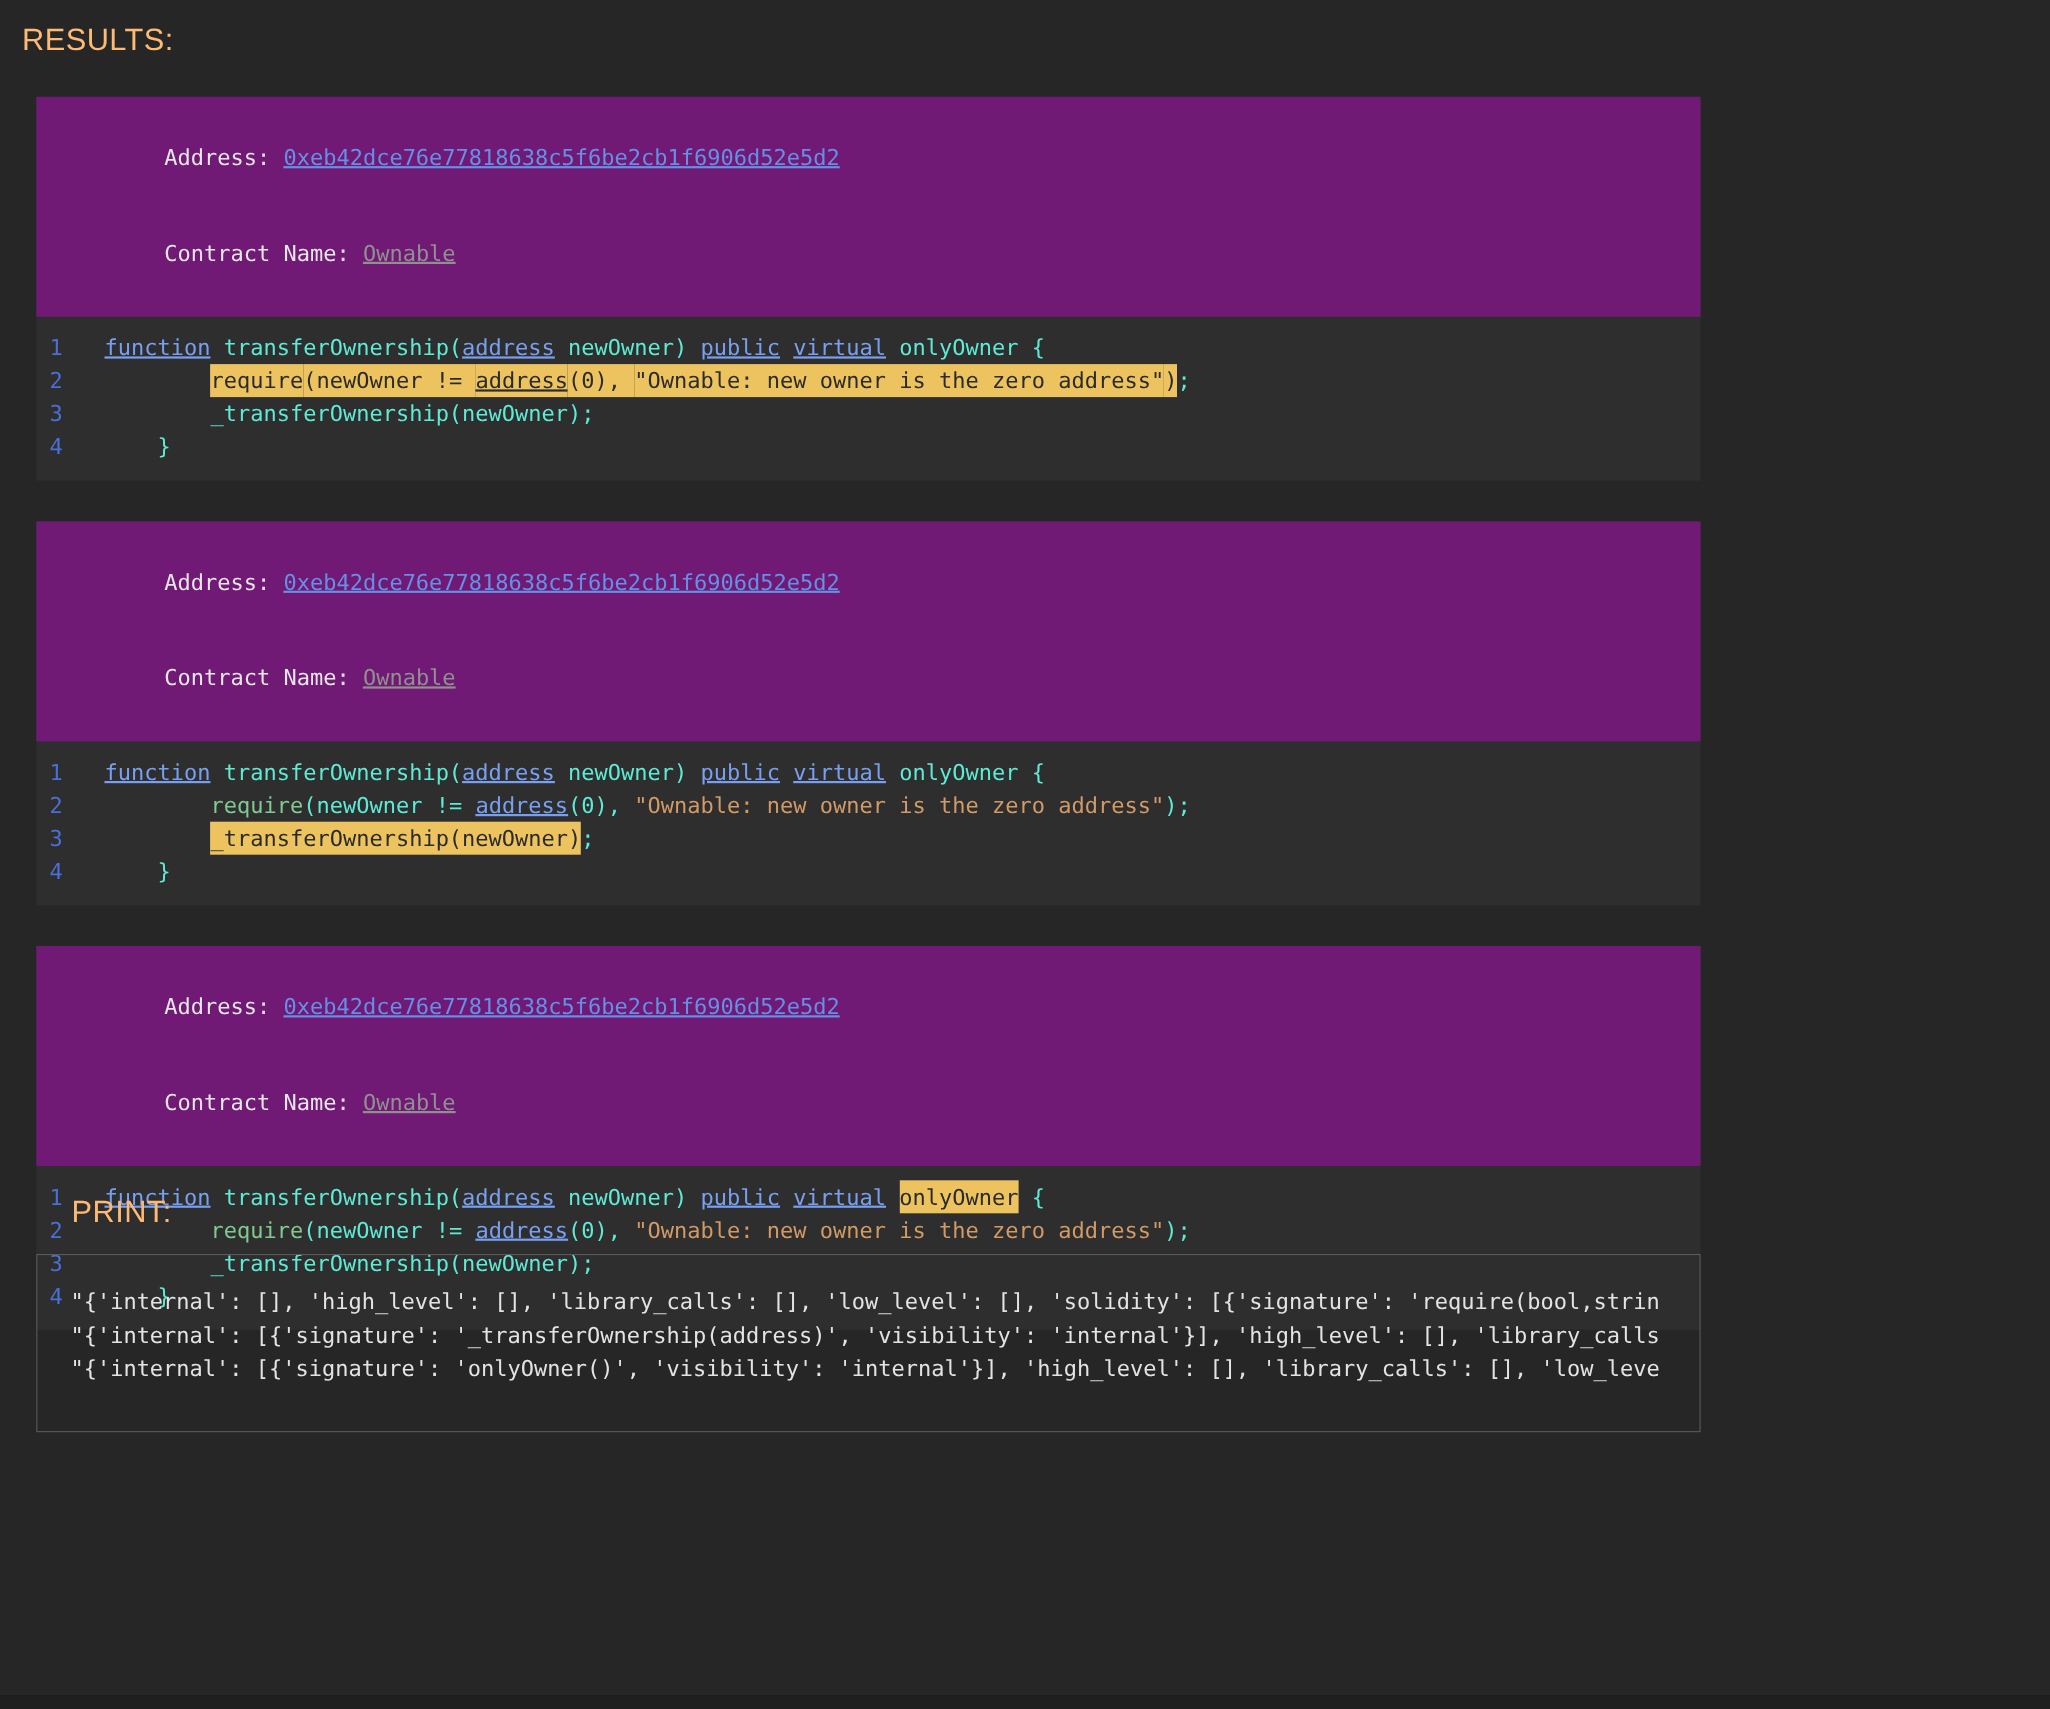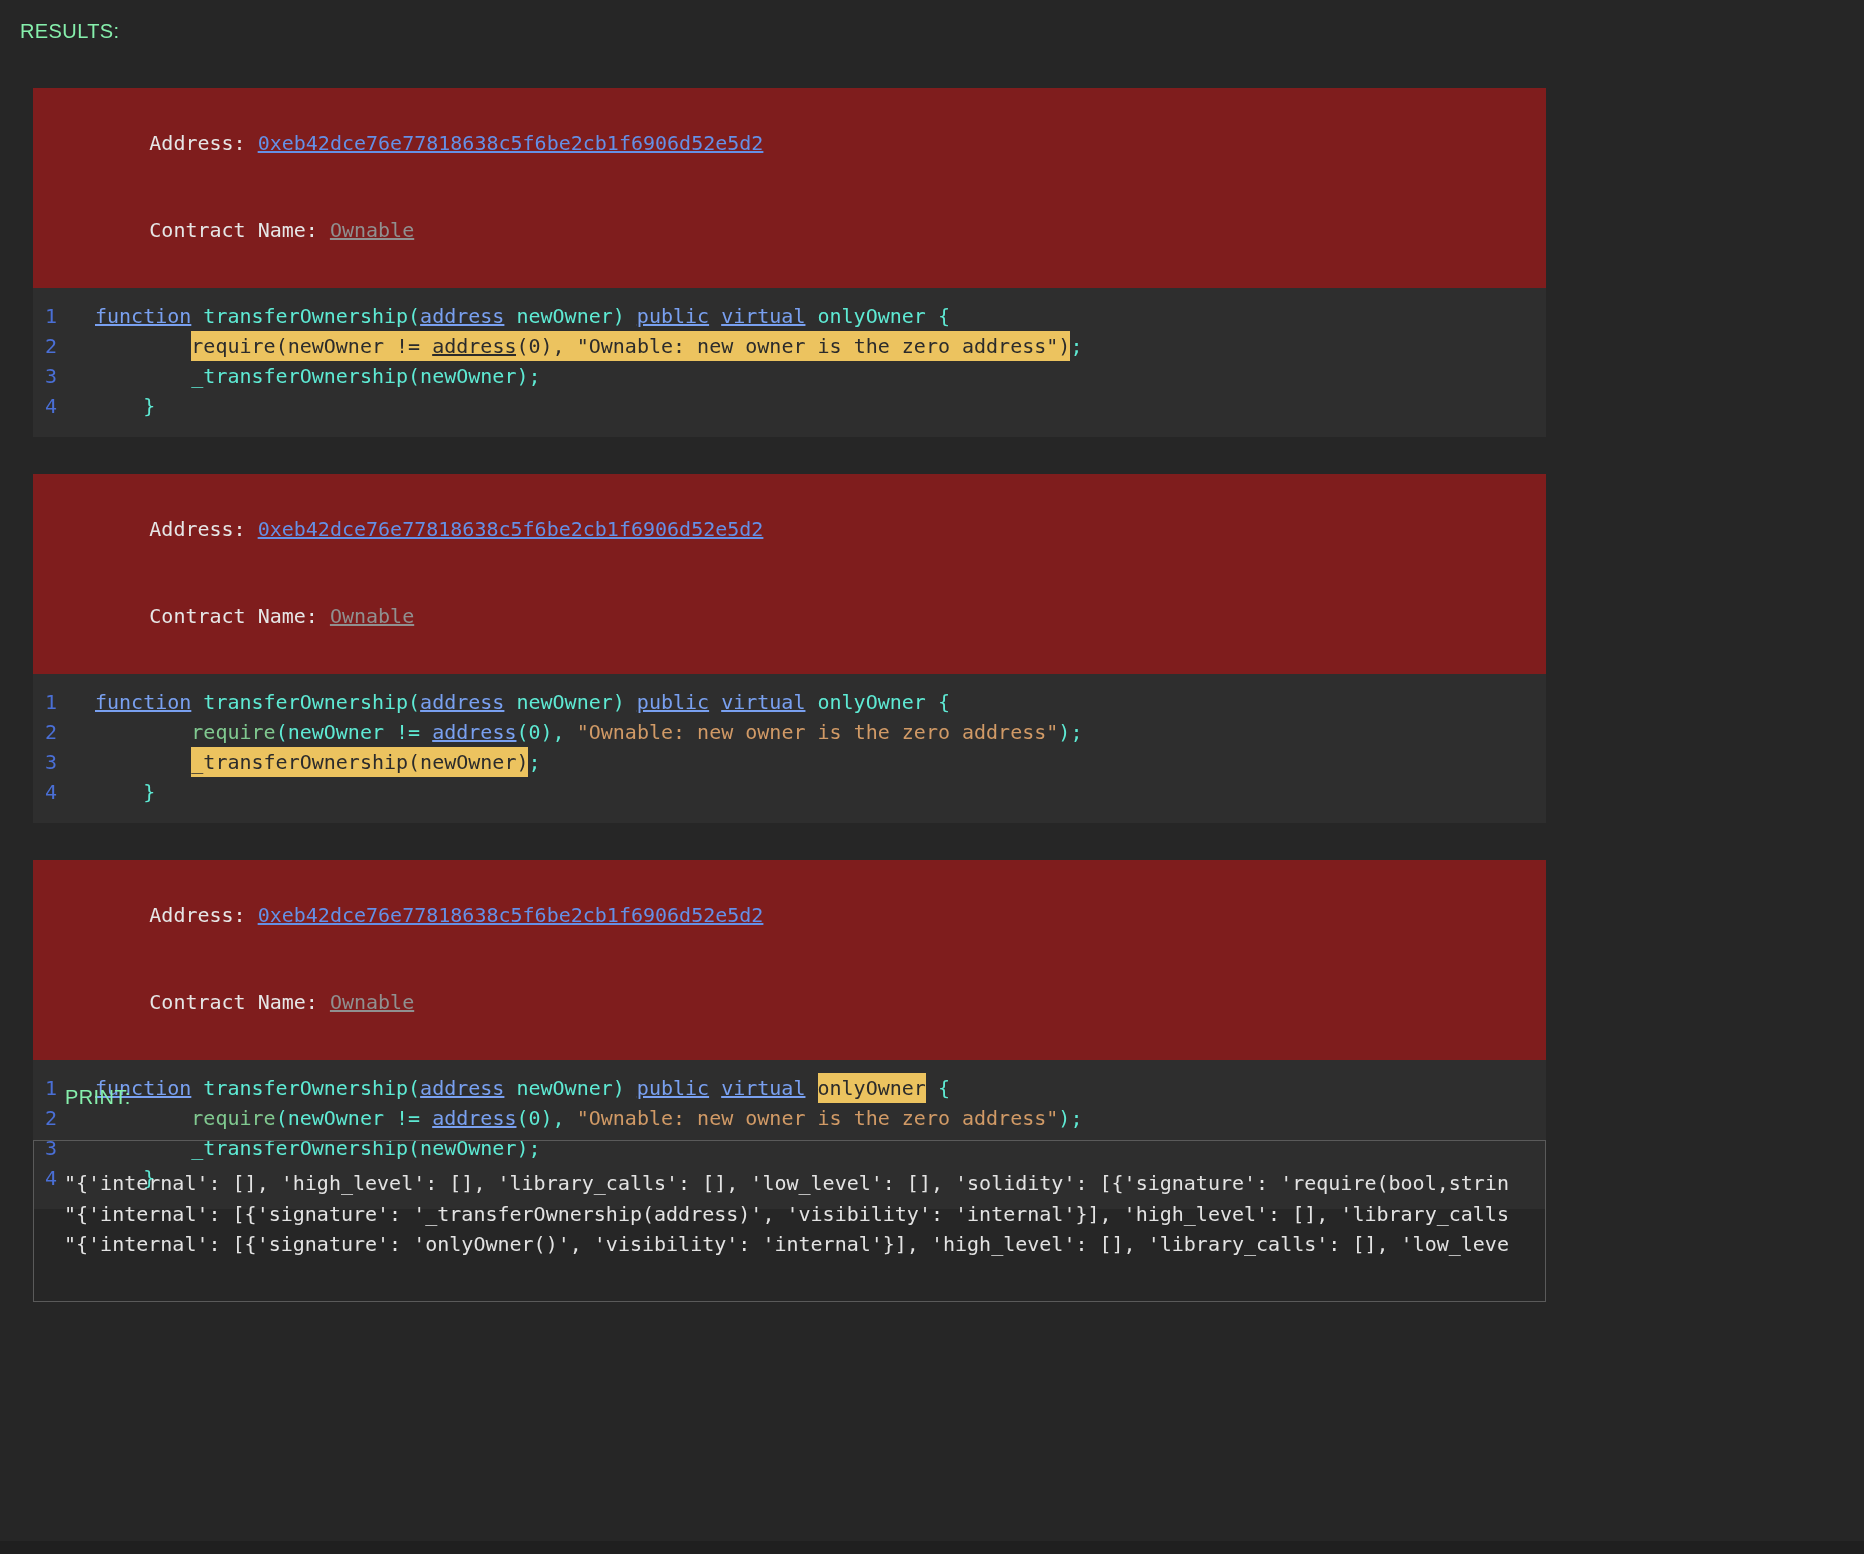--- a/index.html
+++ b/index.html
@@ -13,8 +13,8 @@
     overflow: hidden;
   }
   .section-label {
-    color: #86efac;
-    font-size: 20px;
+    color: #fdba74;
+    font-size: 28px;
     letter-spacing: 0.4px;
   }
   #results-label { position: absolute; left: 20px; top: 20px; }

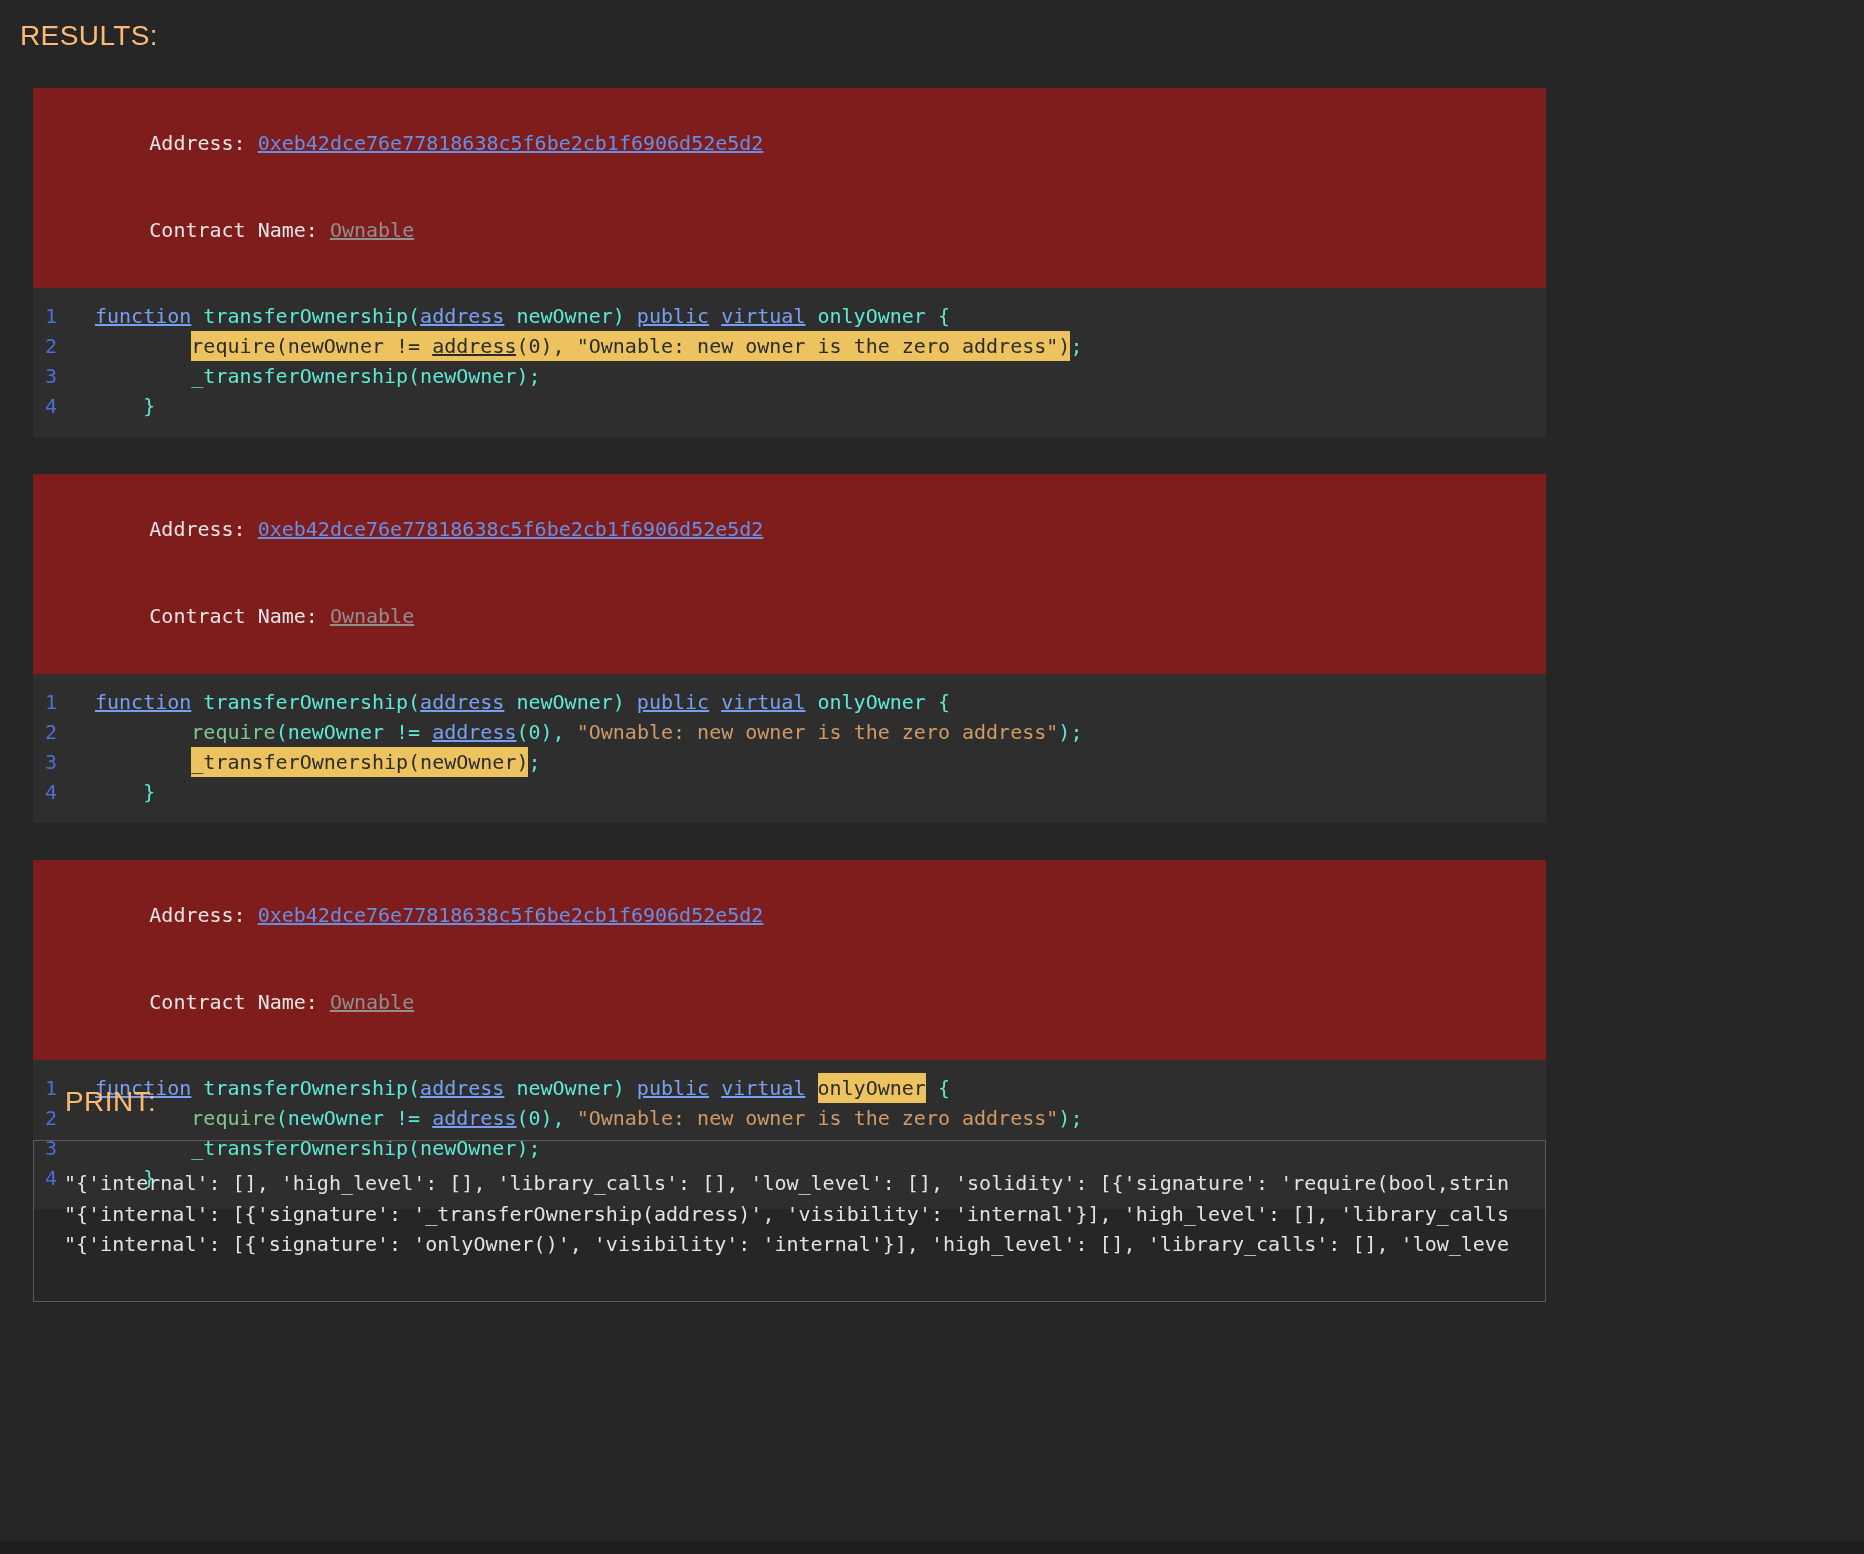--- a/index.html
+++ b/index.html
@@ -26,7 +26,7 @@
   }
   .card { background: #2e2e2e; }
   .card-header {
-    background: #7f1d1d;
+    background: #701a75;
     padding: 12px 20px 14px 20px;
     font-family: "DejaVu Sans Mono", monospace;
     font-size: 20px; line-height: 29px;

